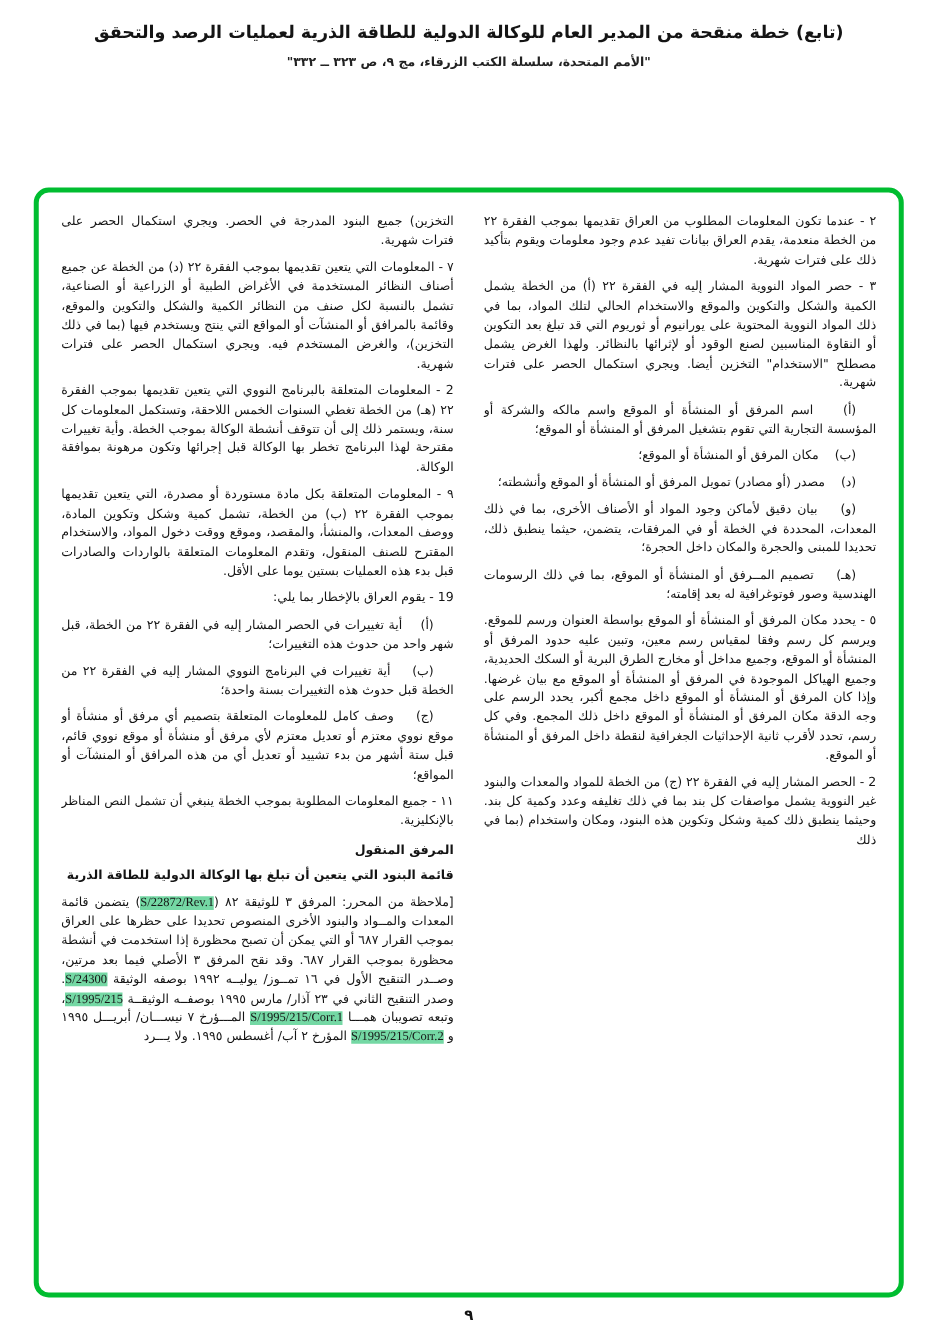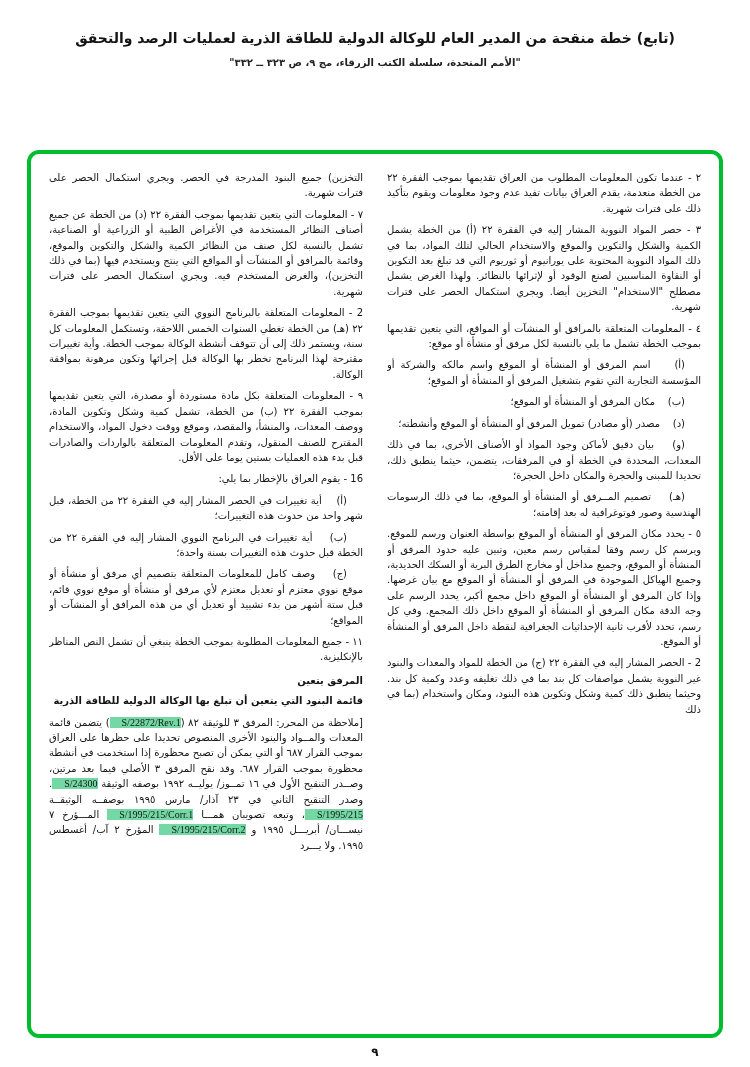--- a/index.html
+++ b/index.html
@@ -11,7 +11,7 @@
     position:relative;
     overflow:hidden;
   }
-  .header { direction:rtl; text-align:center; padding-top:26px; }
+  .header { direction:rtl; text-align:center; padding-top:14px; }
   .h-line { font-weight:bold; font-size:14px; line-height:1.75; }
   .h-src  { font-weight:bold; font-size:10px; margin-top:6px; color:#222; }
 

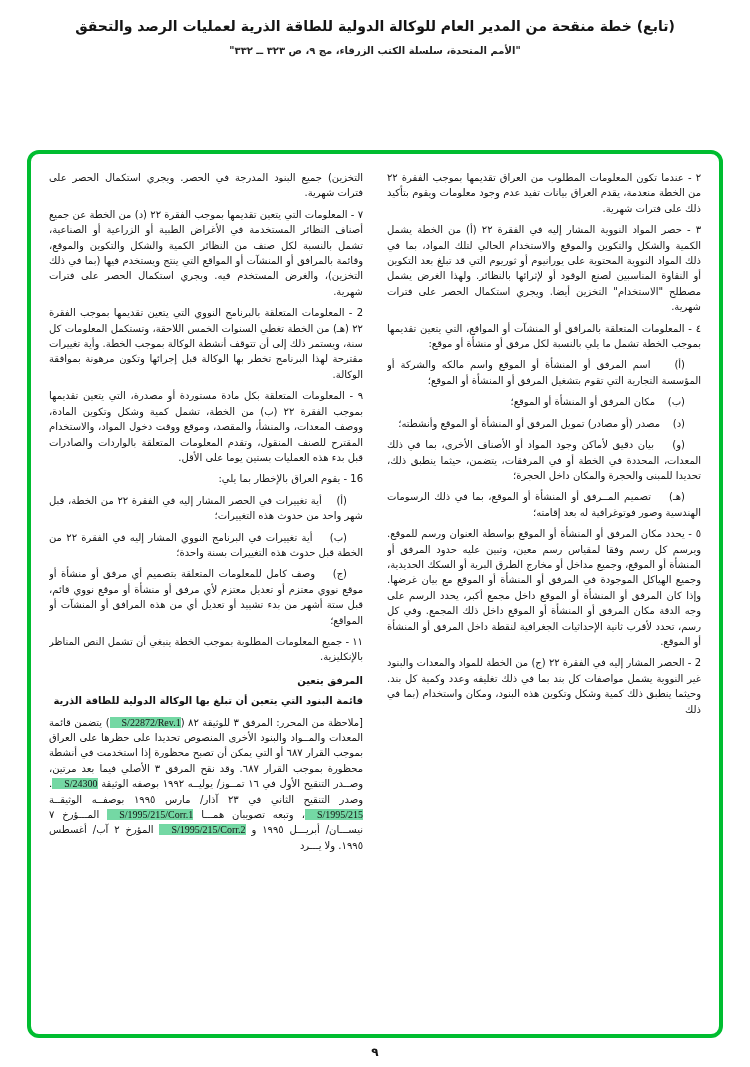--- a/index.html
+++ b/index.html
@@ -58,7 +58,6 @@
       <div class="col">
           <div class="para"><span>٢ -  عندما تكون المعلومات المطلوب من العراق تقديمها بموجب الفقرة ٢٢ من الخطة منعدمة، يقدم العراق بيانات تفيد عدم وجود معلومات ويقوم بتأكيد ذلك على فترات شهرية.</span></div>
           <div class="para"><span>٣ -  حصر المواد النووية المشار إليه في الفقرة ٢٢ (أ) من الخطة يشمل الكمية والشكل والتكوين والموقع والاستخدام الحالي لتلك المواد، بما في ذلك المواد النووية المحتوية على يورانيوم أو ثوريوم التي قد تبلغ بعد التكوين أو النقاوة المناسبين لصنع الوقود أو لإثرائها بالنظائر. ولهذا الغرض يشمل مصطلح "الاستخدام" التخزين أيضا. ويجري استكمال الحصر على فترات شهرية.</span></div>
-          <div class="para"><span>٤ -  المعلومات المتعلقة بالمرافق أو المنشآت أو المواقع، التي يتعين تقديمها بموجب الخطة تشمل ما يلي بالنسبة لكل مرفق أو منشأة أو موقع:</span></div>
           <div class="para sub"><span>(أ)&nbsp;&nbsp;&nbsp;&nbsp;اسم المرفق أو المنشأة أو الموقع واسم مالكه والشركة أو المؤسسة التجارية التي تقوم بتشغيل المرفق أو المنشأة أو الموقع؛</span></div>
           <div class="para sub"><span>(ب)&nbsp;&nbsp;&nbsp;&nbsp;مكان المرفق أو المنشأة أو الموقع؛</span></div>
           <div class="para sub"><span>(د)&nbsp;&nbsp;&nbsp;&nbsp;مصدر (أو مصادر) تمويل المرفق أو المنشأة أو الموقع وأنشطته؛</span></div>

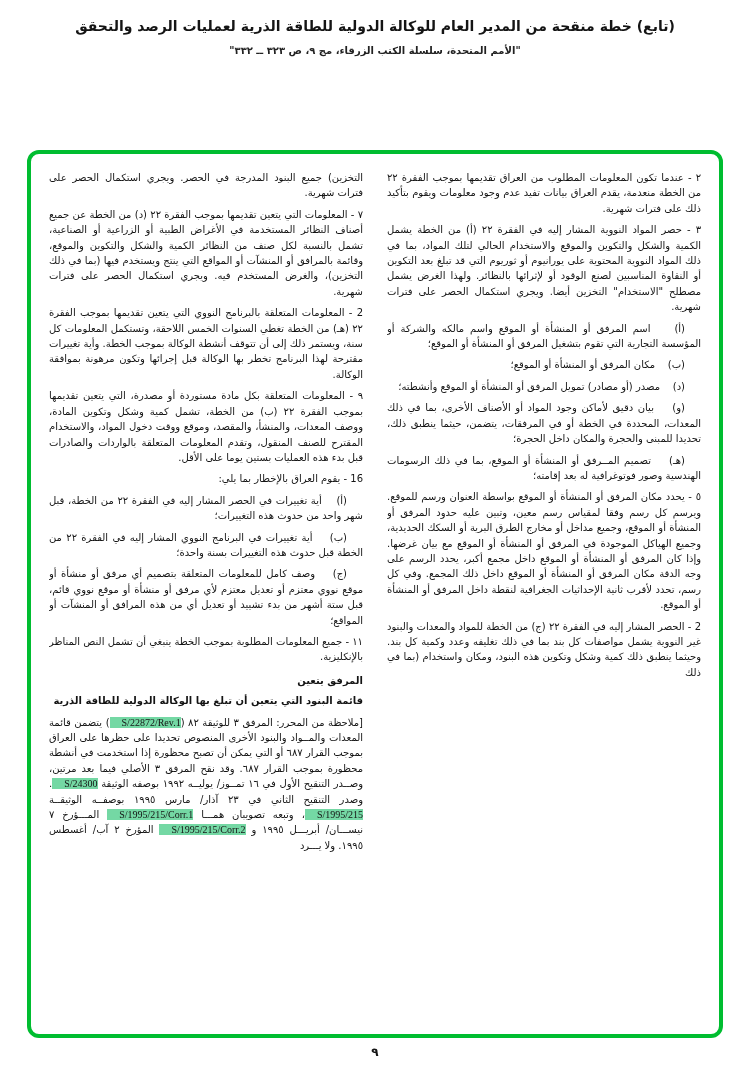--- a/index.html
+++ b/index.html
@@ -71,7 +71,7 @@
           <div class="para"><span>٧ -  المعلومات التي يتعين تقديمها بموجب الفقرة ٢٢ (د) من الخطة عن جميع أصناف النظائر المستخدمة في الأغراض الطبية أو الزراعية أو الصناعية، تشمل بالنسبة لكل صنف من النظائر الكمية والشكل والتكوين والموقع، وقائمة بالمرافق أو المنشآت أو المواقع التي ينتج ويستخدم فيها (بما في ذلك التخزين)، والغرض المستخدم فيه. ويجري استكمال الحصر على فترات شهرية.</span></div>
           <div class="para"><span>2 -  المعلومات المتعلقة بالبرنامج النووي التي يتعين تقديمها بموجب الفقرة ٢٢ (هـ) من الخطة تغطي السنوات الخمس اللاحقة، وتستكمل المعلومات كل سنة، ويستمر ذلك إلى أن تتوقف أنشطة الوكالة بموجب الخطة. وأية تغييرات مقترحة لهذا البرنامج تخطر بها الوكالة قبل إجرائها وتكون مرهونة بموافقة الوكالة.</span></div>
           <div class="para"><span>٩ -  المعلومات المتعلقة بكل مادة مستوردة أو مصدرة، التي يتعين تقديمها بموجب الفقرة ٢٢ (ب) من الخطة، تشمل كمية وشكل وتكوين المادة، ووصف المعدات، والمنشأ، والمقصد، وموقع ووقت دخول المواد، والاستخدام المقترح للصنف المنقول، وتقدم المعلومات المتعلقة بالواردات والصادرات قبل بدء هذه العمليات بستين يوما على الأقل.</span></div>
-          <div class="para"><span>16 -  يقوم العراق بالإخطار بما يلي:</span></div>
+          <div class="para"><span>19 -  يقوم العراق بالإخطار بما يلي:</span></div>
           <div class="para sub"><span>(أ)&nbsp;&nbsp;&nbsp;&nbsp;أية تغييرات في الحصر المشار إليه في الفقرة ٢٢ من الخطة، قبل شهر واحد من حدوث هذه التغييرات؛</span></div>
           <div class="para sub"><span>(ب)&nbsp;&nbsp;&nbsp;&nbsp;أية تغييرات في البرنامج النووي المشار إليه في الفقرة ٢٢ من الخطة قبل حدوث هذه التغييرات بسنة واحدة؛</span></div>
           <div class="para sub"><span>(ج)&nbsp;&nbsp;&nbsp;&nbsp;وصف كامل للمعلومات المتعلقة بتصميم أي مرفق أو منشأة أو موقع نووي معتزم أو تعديل معتزم لأي مرفق أو منشأة أو موقع نووي قائم، قبل ستة أشهر من بدء تشييد أو تعديل أي من هذه المرافق أو المنشآت أو المواقع؛</span></div>

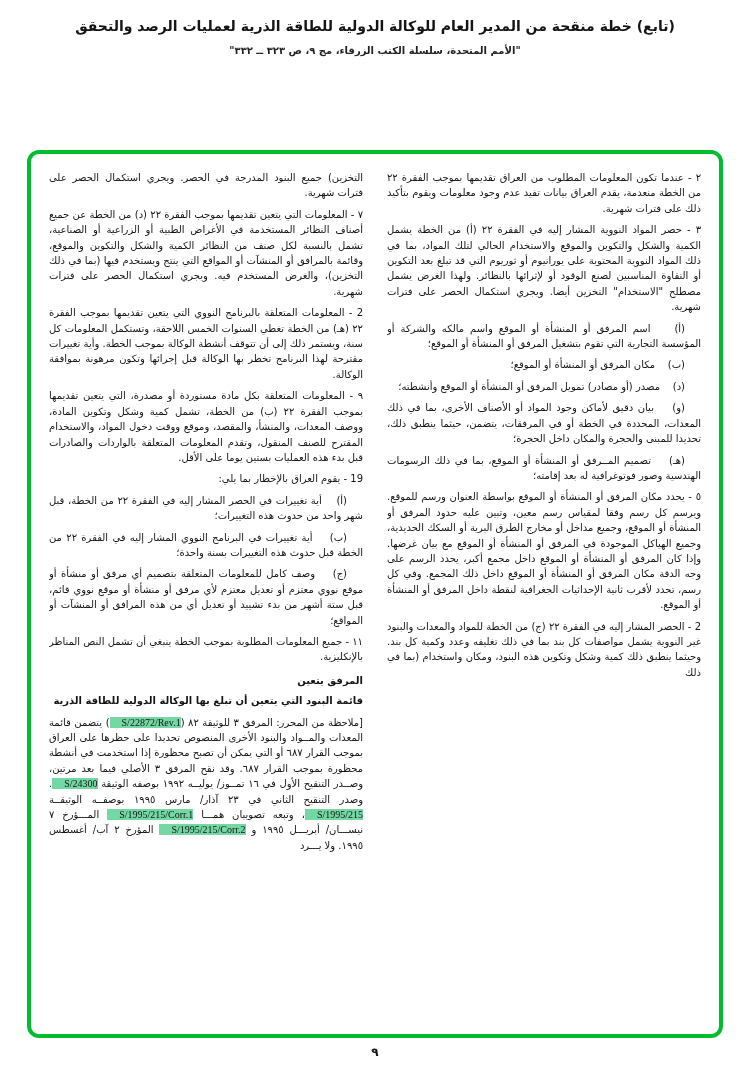--- a/index.html
+++ b/index.html
@@ -76,7 +76,7 @@
           <div class="para sub"><span>(ب)&nbsp;&nbsp;&nbsp;&nbsp;أية تغييرات في البرنامج النووي المشار إليه في الفقرة ٢٢ من الخطة قبل حدوث هذه التغييرات بسنة واحدة؛</span></div>
           <div class="para sub"><span>(ج)&nbsp;&nbsp;&nbsp;&nbsp;وصف كامل للمعلومات المتعلقة بتصميم أي مرفق أو منشأة أو موقع نووي معتزم أو تعديل معتزم لأي مرفق أو منشأة أو موقع نووي قائم، قبل ستة أشهر من بدء تشييد أو تعديل أي من هذه المرافق أو المنشآت أو المواقع؛</span></div>
           <div class="para"><span>١١ -  جميع المعلومات المطلوبة بموجب الخطة ينبغي أن تشمل النص المناظر بالإنكليزية.</span></div>
-          <div class="para heading"><span>المرفق يتعين</span></div>
+          <div class="para heading"><span>المرفق المنقول</span></div>
           <div class="para subheading"><span>قائمة البنود التي يتعين أن تبلغ بها الوكالة الدولية للطاقة الذرية</span></div>
           <div class="para"><span>[ملاحظة من المحرر: المرفق ٣ للوثيقة ٨٢ (</span><span class="hl latin">S/22872/Rev.1</span><span>) يتضمن قائمة المعدات والمــواد والبنود الأخرى المنصوص تحديدا على حظرها على العراق بموجب القرار ٦٨٧ أو التي يمكن أن تصبح محظورة إذا استخدمت في أنشطة محظورة بموجب القرار ٦٨٧. وقد نقح المرفق ٣ الأصلي فيما بعد مرتين، وصــدر التنقيح الأول في ١٦ تمــوز/ يوليــه ١٩٩٢ بوصفه الوثيقة </span><span class="hl latin">S/24300</span><span>. وصدر التنقيح الثاني في ٢٣ آذار/ مارس ١٩٩٥ بوصفــه الوثيقــة </span><span class="hl latin">S/1995/215</span><span>، وتبعه تصويبان همـــا </span><span class="hl latin">S/1995/215/Corr.1</span><span> المـــؤرخ ٧ نيســـان/ أبريـــل ١٩٩٥ و </span><span class="hl latin">S/1995/215/Corr.2</span><span> المؤرخ ٢ آب/ أغسطس ١٩٩٥. ولا يـــرد</span></div>
         </div>

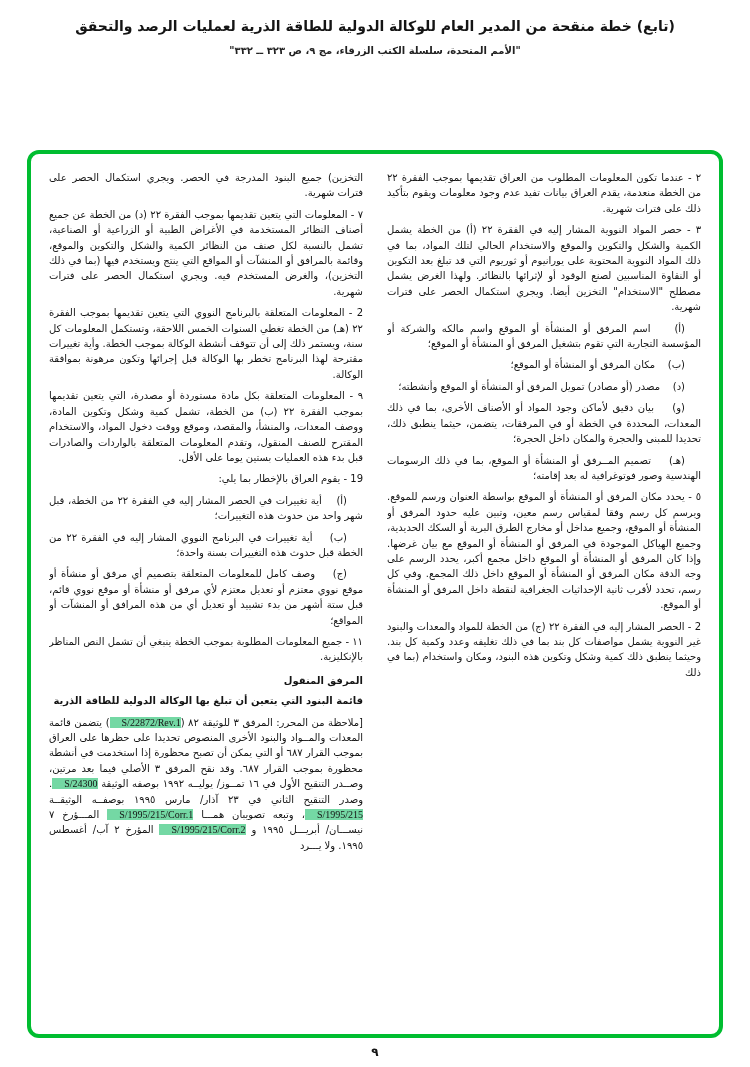--- a/index.html
+++ b/index.html
@@ -37,7 +37,7 @@
   .heading    { font-weight:bold; margin:8px 0 5px; }
   .subheading { font-weight:bold; margin-bottom:6px; }
   .hl    { background:#74d8a4; }
-  .latin { direction:ltr; unicode-bidi:embed; font-family:"Liberation Serif", serif; white-space:nowrap;padding-left:12px; }
+  .latin { direction:ltr; unicode-bidi:embed; font-family:"Liberation Serif", serif; white-space:nowrap; }
   .footer {
     position:absolute; left:0; right:0; bottom:8px;
     text-align:center; font-size:12px; font-weight:bold;

